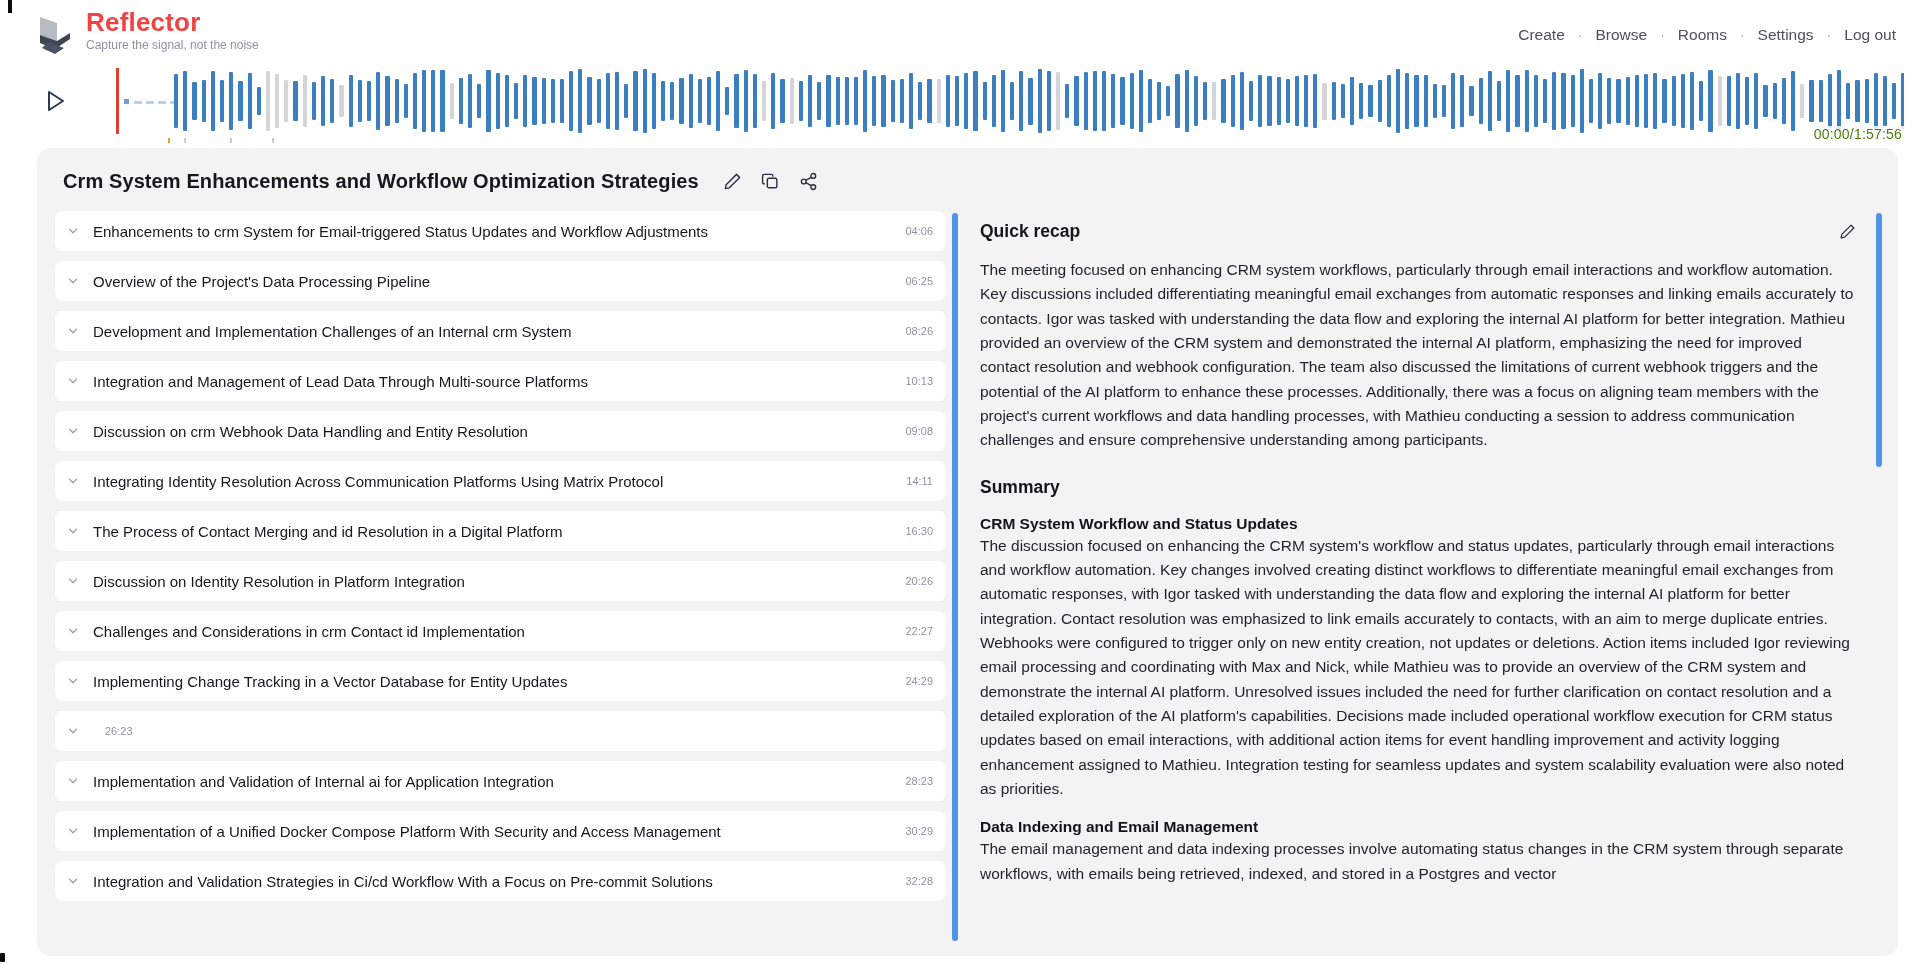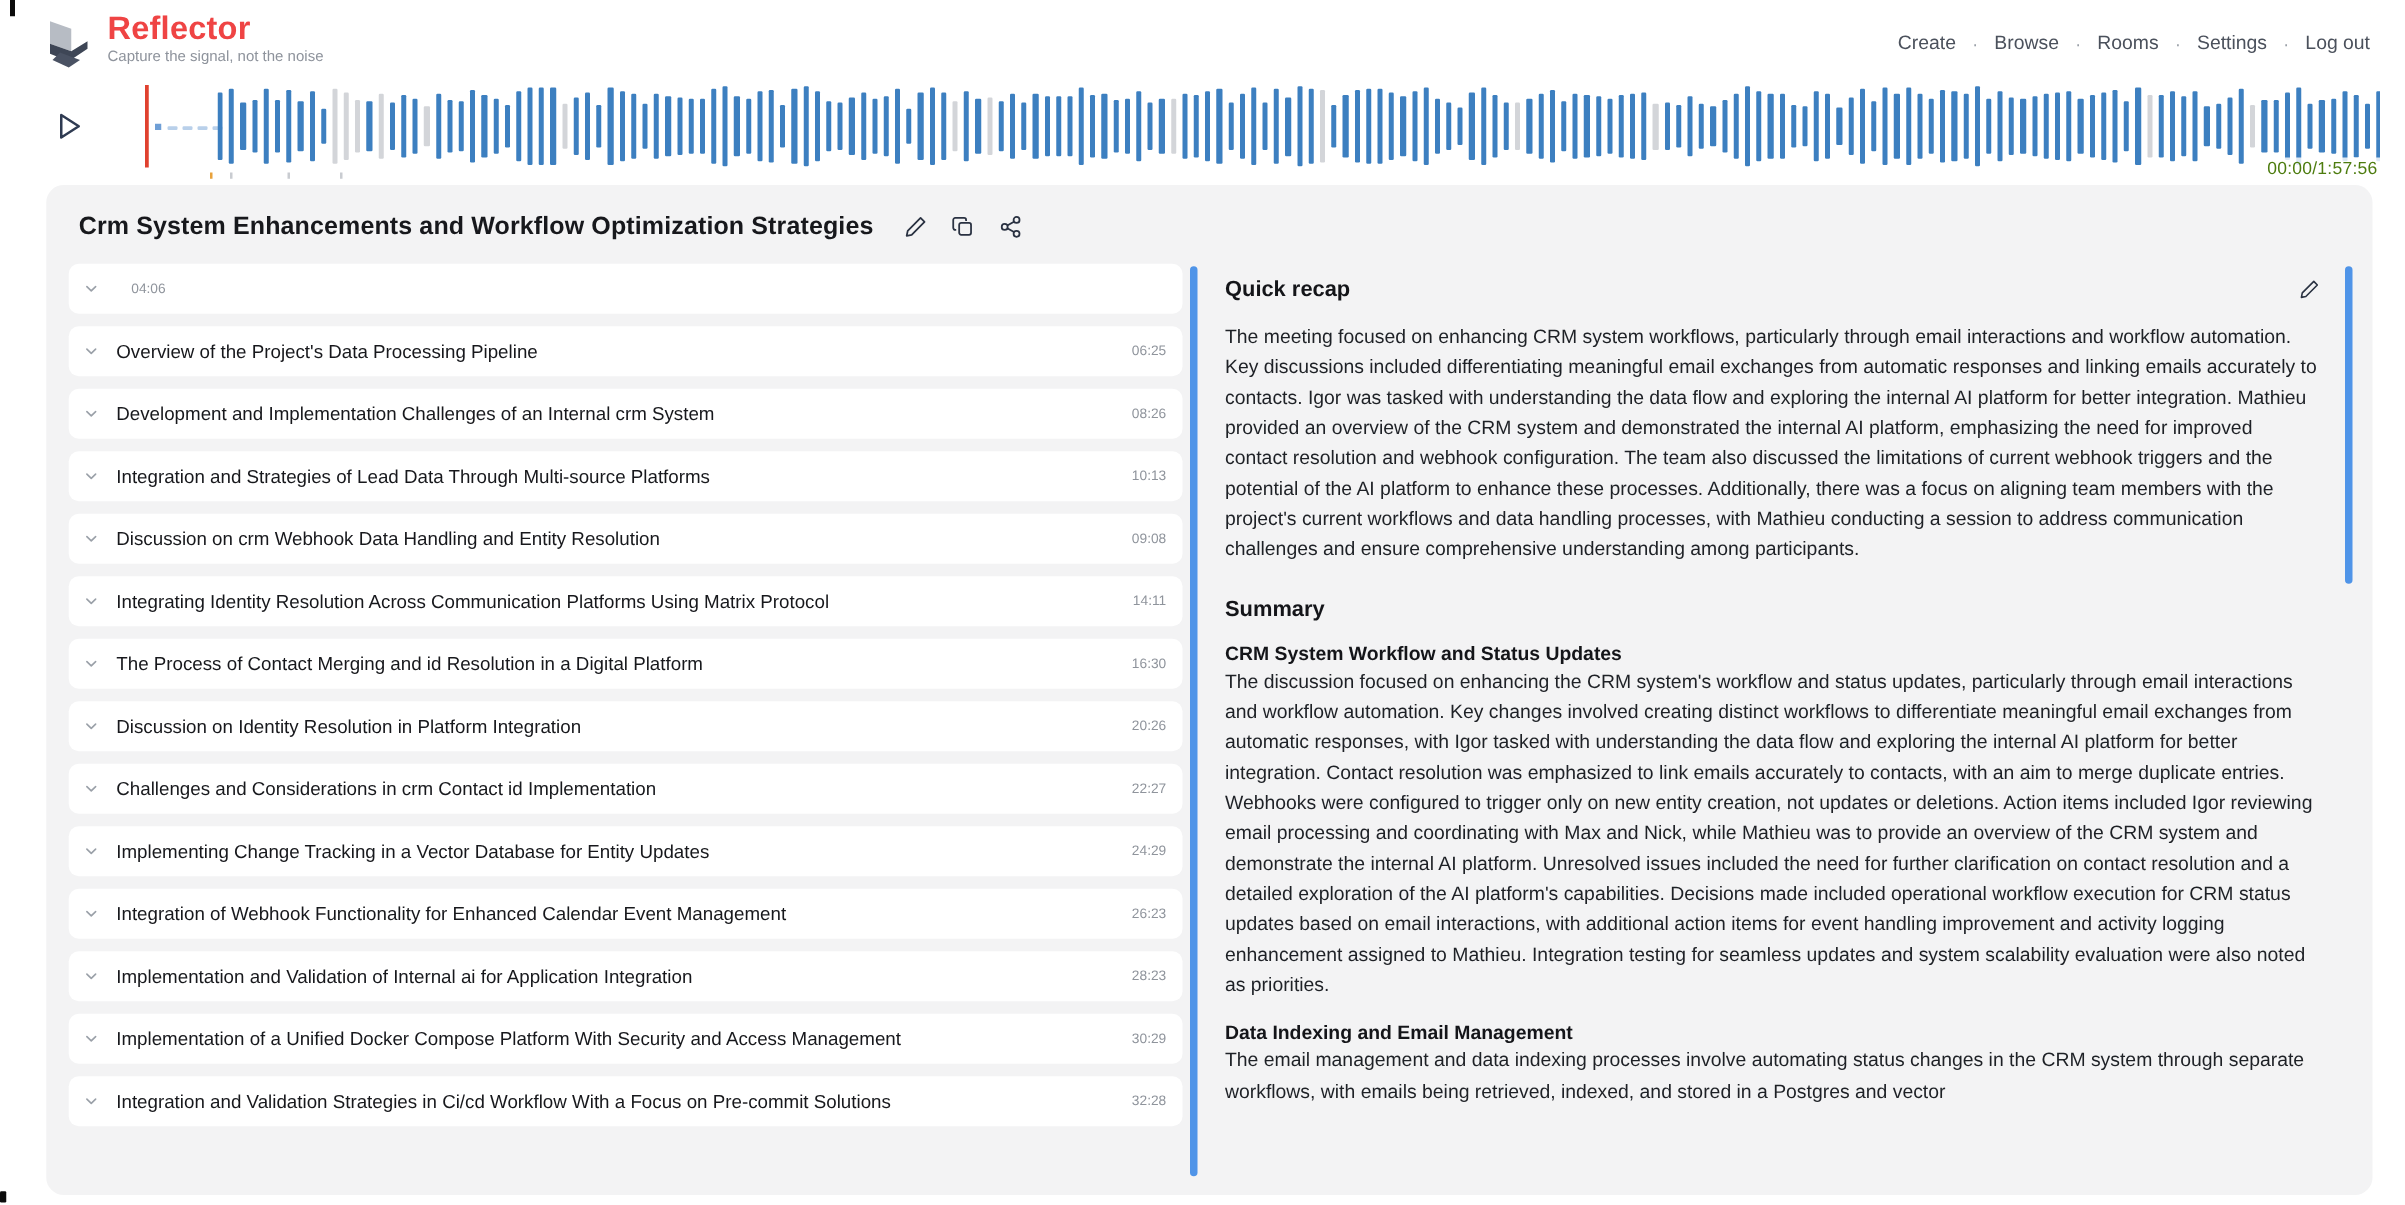--- a/index.html
+++ b/index.html
@@ -354,6 +354,7 @@
                 <path d="M6 9l6 6 6-6"></path>
               </svg>
             </span>
+            <span class="topic-label">Enhancements to crm System for Email-triggered Status Updates and Workflow Adjustments</span>
             <span class="topic-time">04:06</span>
           </div>
           <div class="topic-row">

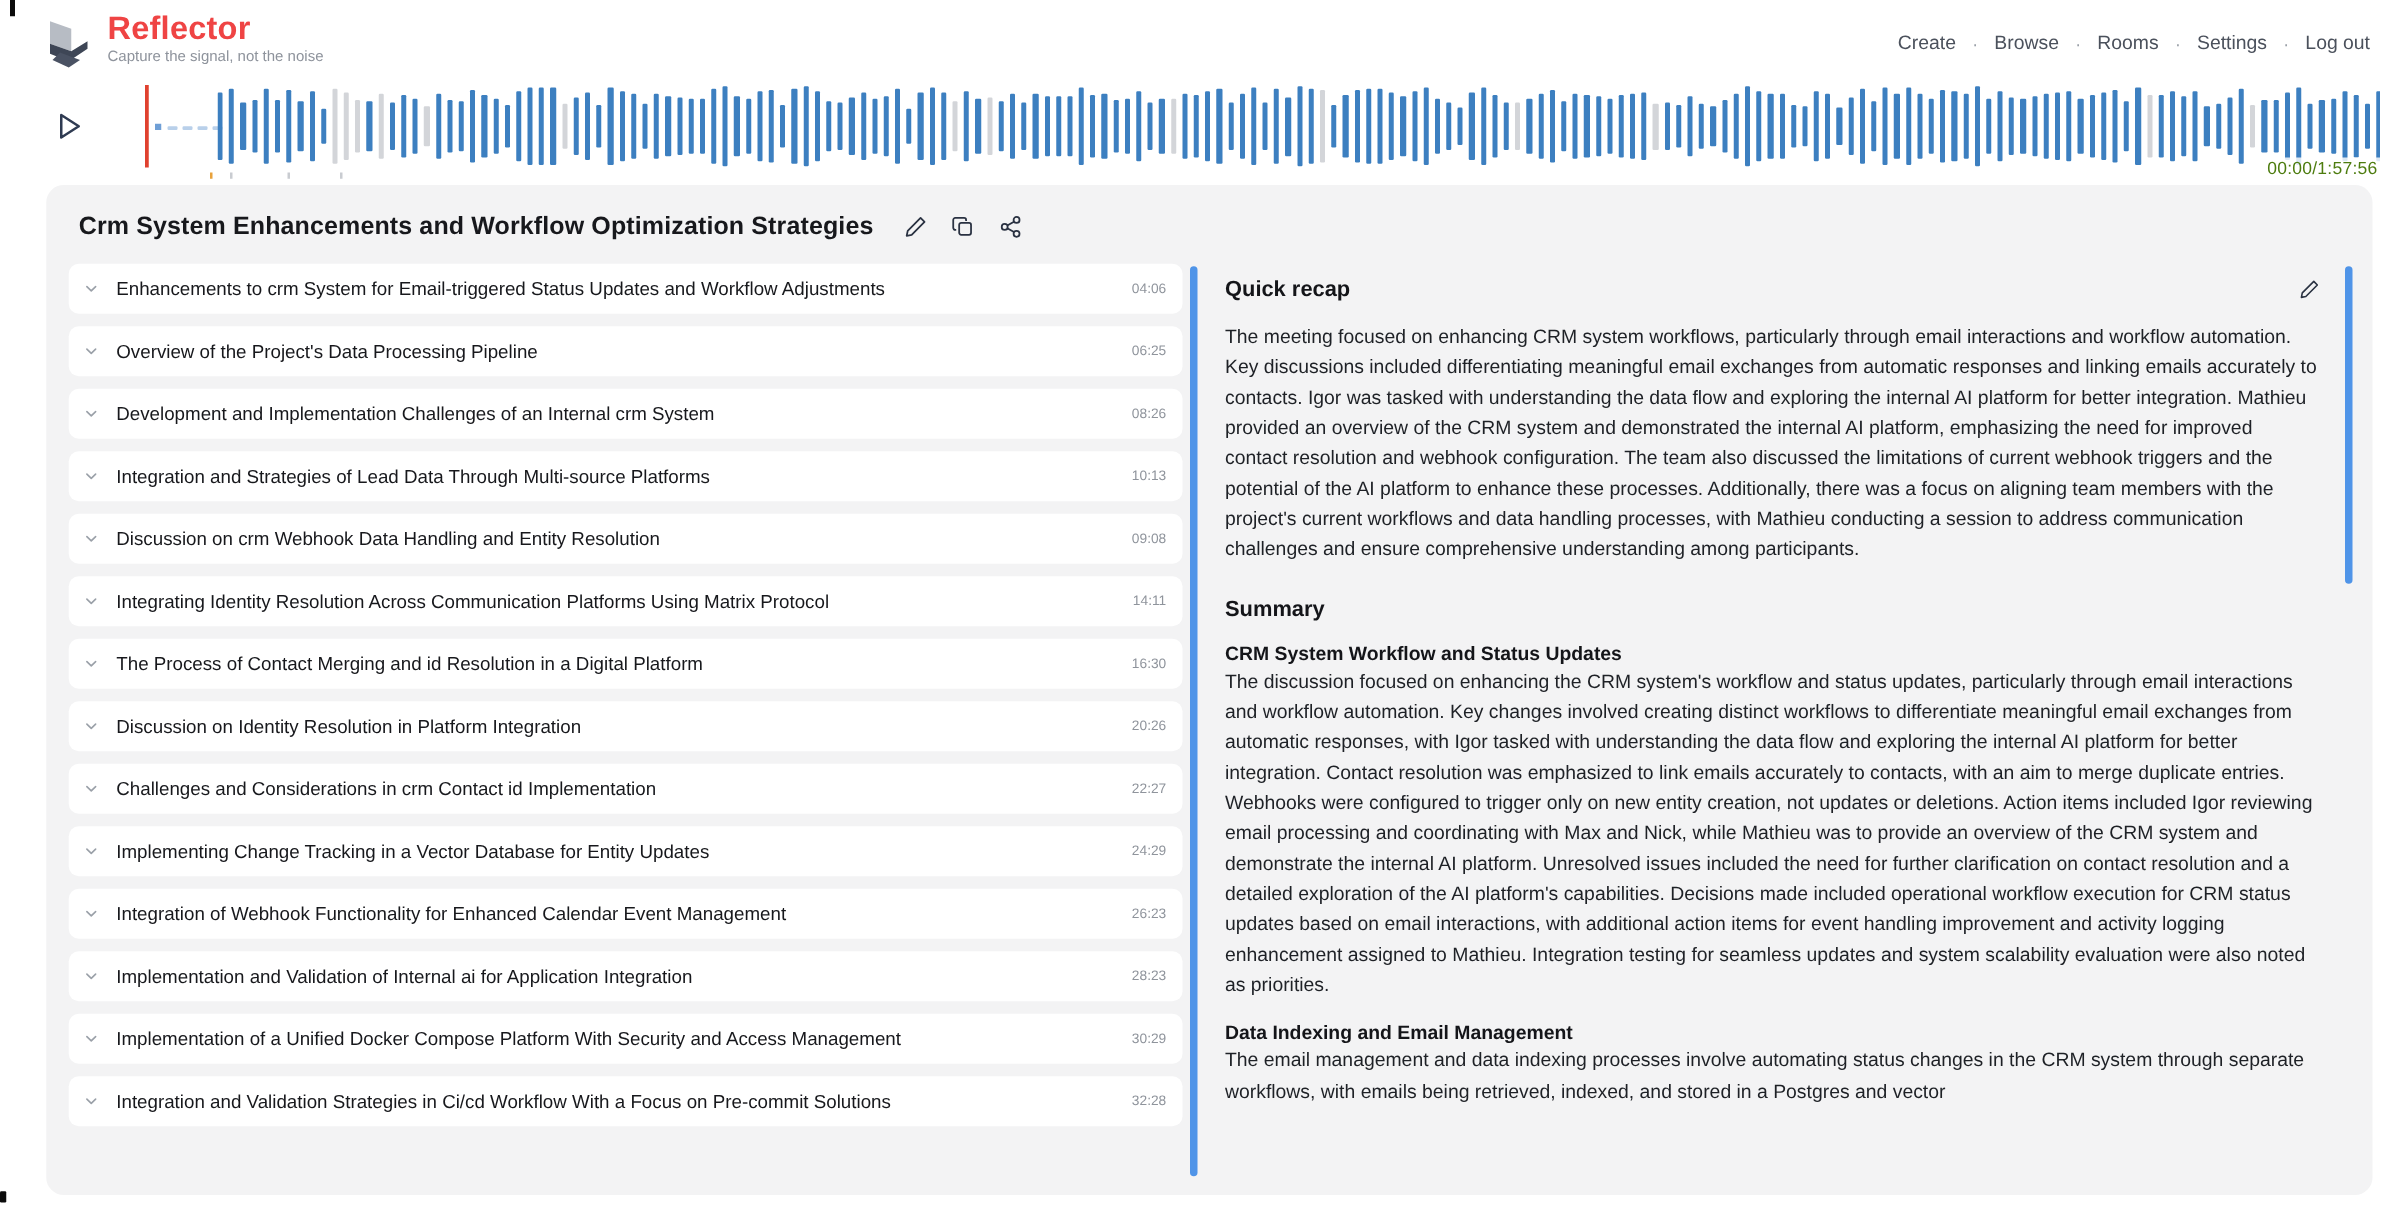--- a/index.html
+++ b/index.html
@@ -381,7 +381,7 @@
                 <path d="M6 9l6 6 6-6"></path>
               </svg>
             </span>
-            <span class="topic-label">Integration and Strategies of Lead Data Through Multi-source Platforms</span>
+            <span class="topic-label">Integration and Management of Lead Data Through Multi-source Platforms</span>
             <span class="topic-time">10:13</span>
           </div>
           <div class="topic-row">

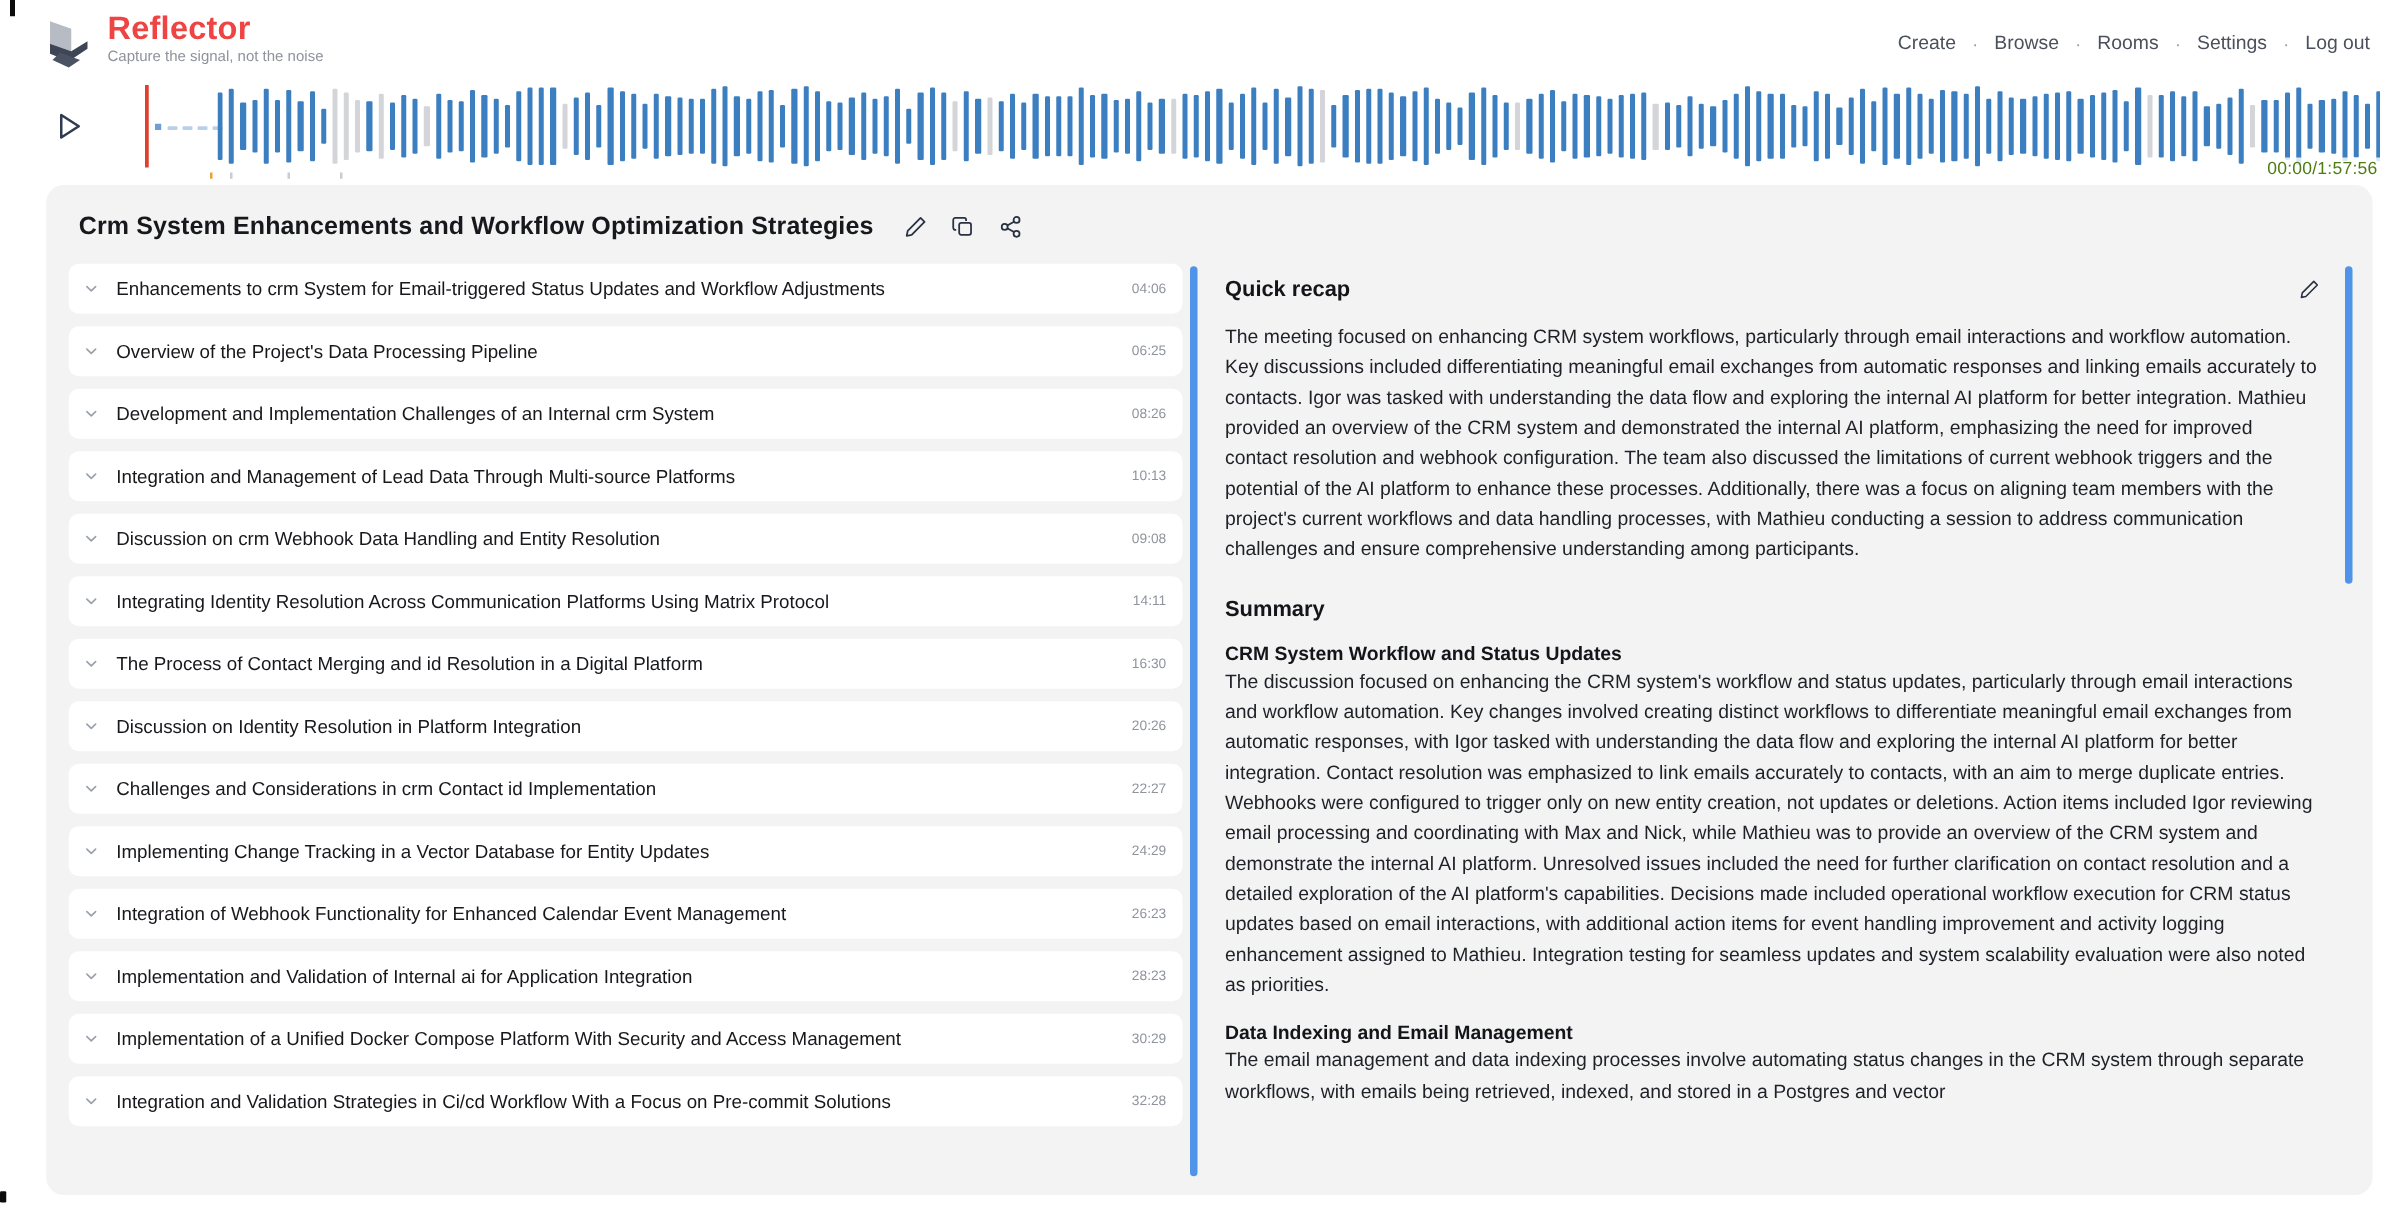--- a/index.html
+++ b/index.html
@@ -444,7 +444,6 @@
                 <path d="M6 9l6 6 6-6"></path>
               </svg>
             </span>
-            <span class="topic-label">Integration of Webhook Functionality for Enhanced Calendar Event Management</span>
             <span class="topic-time">26:23</span>
           </div>
           <div class="topic-row">

